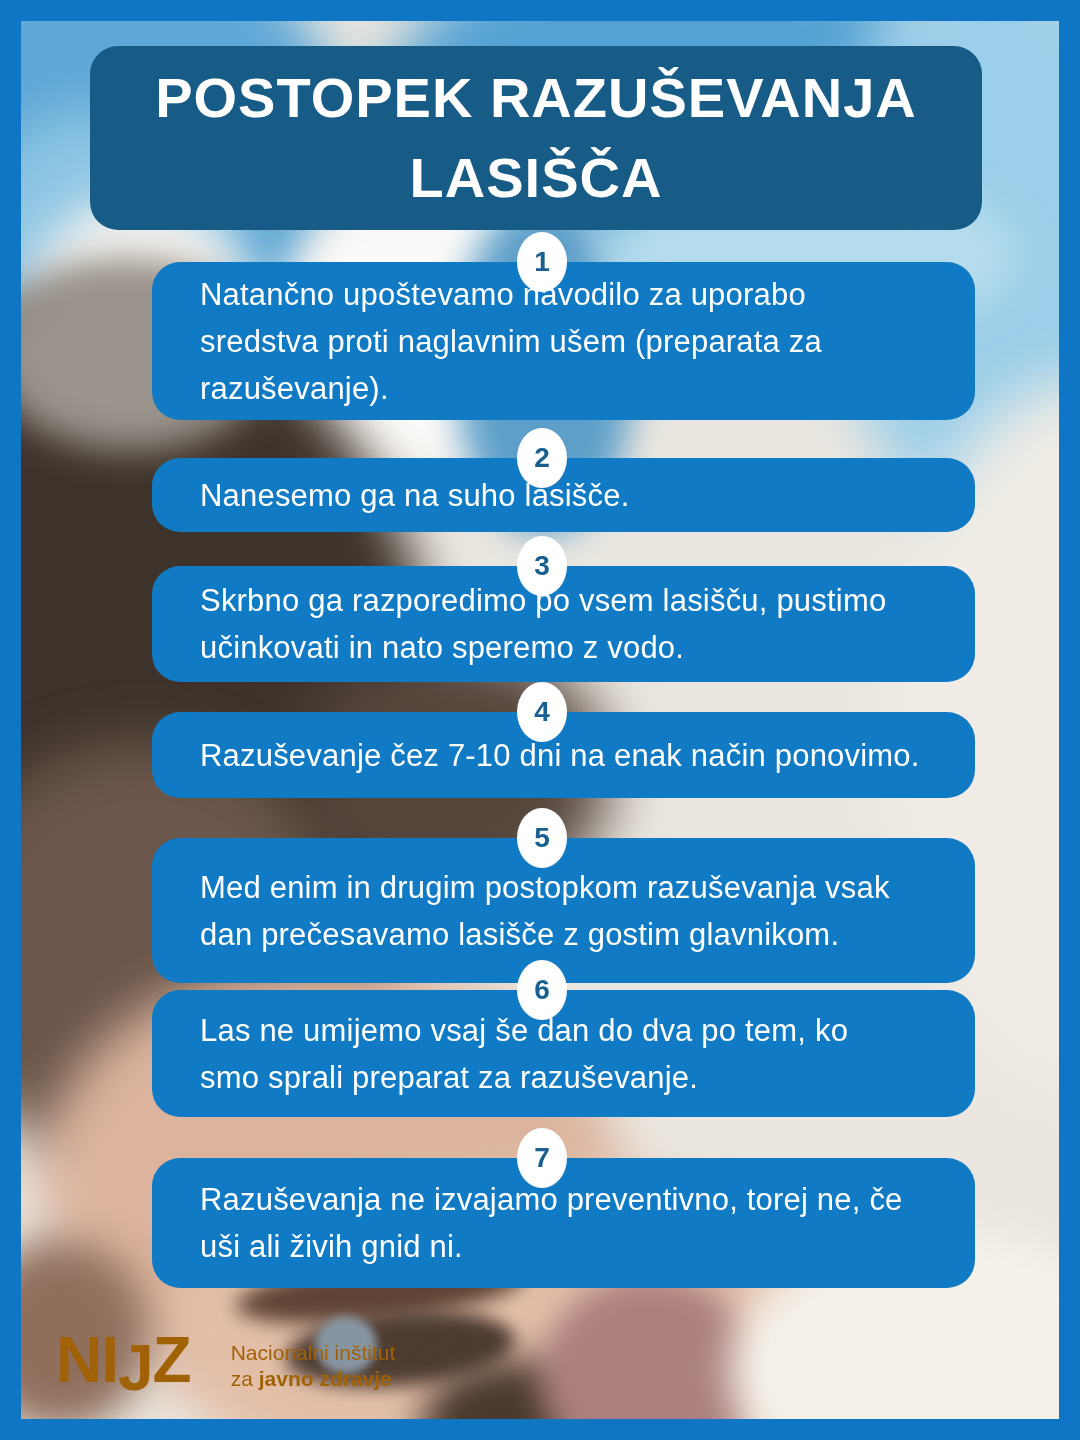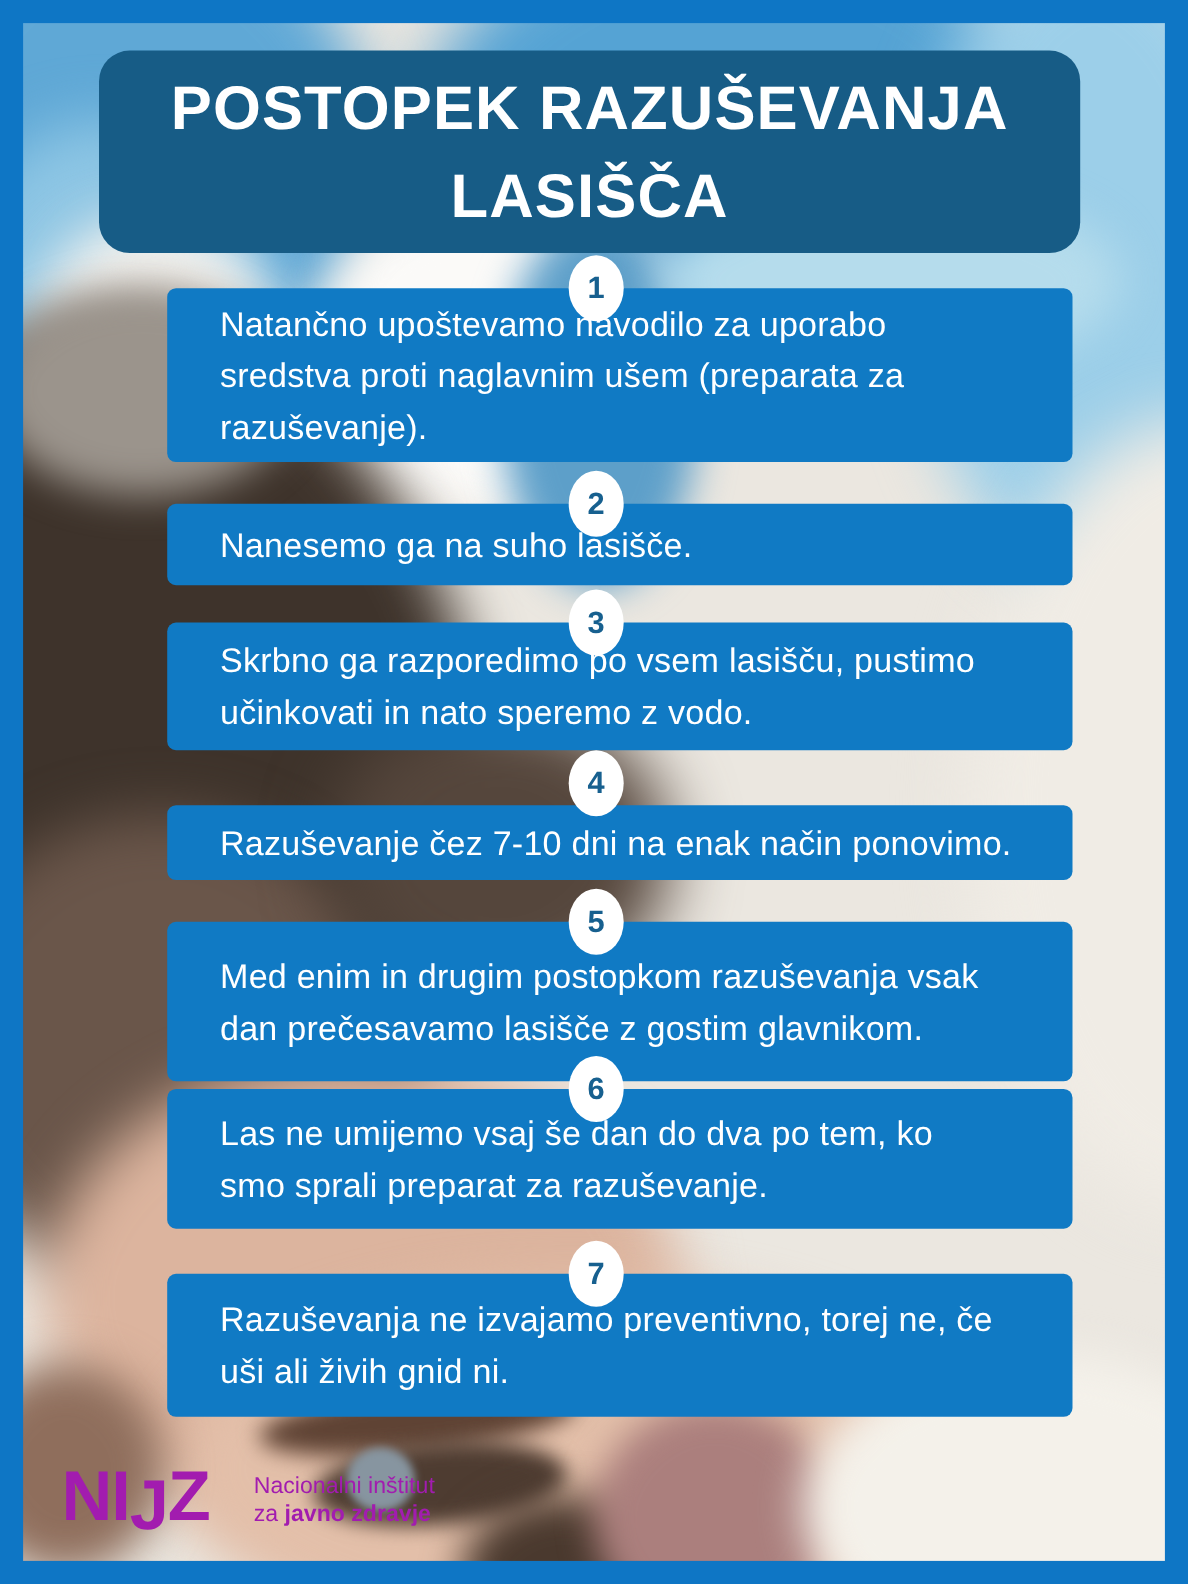--- a/index.html
+++ b/index.html
@@ -46,7 +46,7 @@
   }
   
   .step{
-    position:absolute;left:152px;width:823px;background:#107ac4;border-radius:8px;
+    position:absolute;left:152px;width:823px;background:#107ac4;border-radius:28px;
     display:flex;align-items:center;z-index:5;box-sizing:border-box;
     padding:0 24px 0 48px;
   }

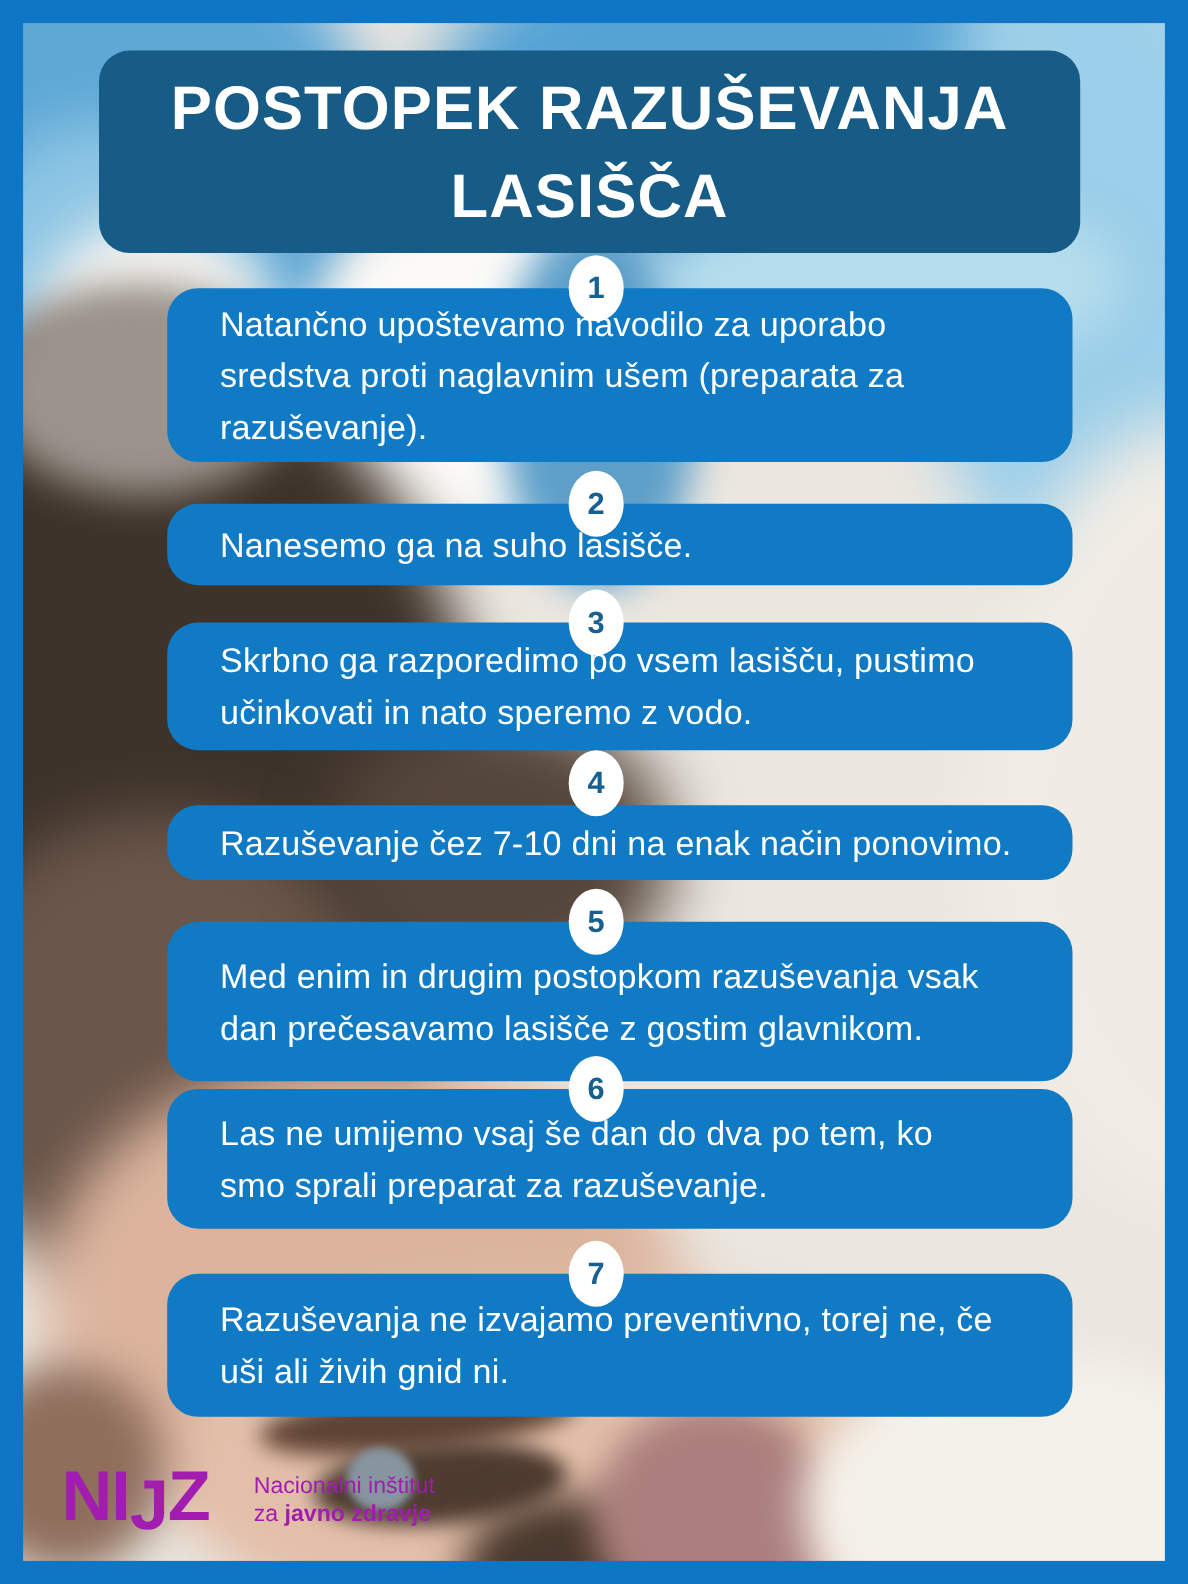--- a/index.html
+++ b/index.html
@@ -135,7 +135,7 @@
       <p>Skrbno ga razporedimo po vsem lasišču, pustimo
 učinkovati in nato speremo z vodo.</p>
     </div>
-  <div class="step" style="top:732px;height:68px">
+  <div class="step" style="top:712px;height:86px">
       <p>Razuševanje čez 7-10 dni na enak način ponovimo.</p>
     </div>
   <div class="step" style="top:838px;height:145px">

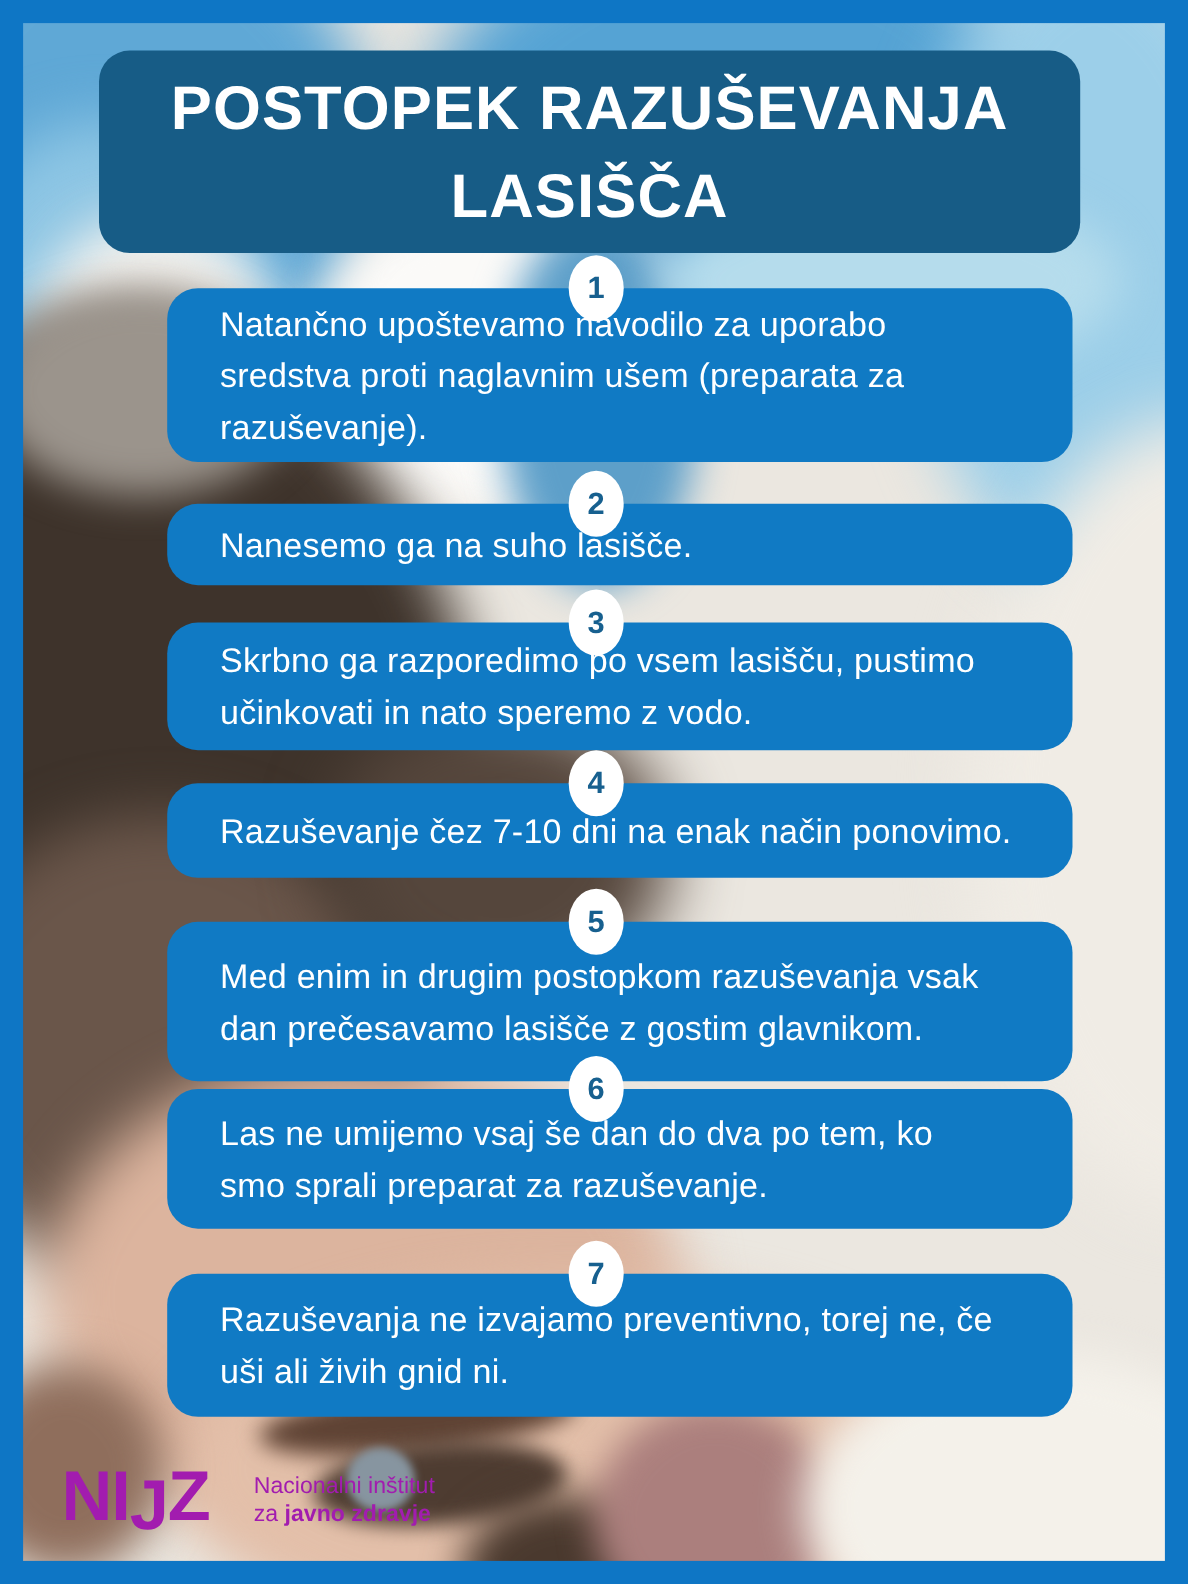--- a/index.html
+++ b/index.html
@@ -60,7 +60,7 @@
   }
   .badge span{color:#17608f;font-size:28px;font-weight:700;}
   
-  .logo{position:absolute;left:56px;top:1328px;z-index:20;display:flex;align-items:center;color:#a21caf;}
+  .logo{position:absolute;left:56px;top:1328px;z-index:20;display:flex;align-items:flex-end;color:#a16207;}
   .logo .brand{font-size:64px;font-weight:700;line-height:64px;letter-spacing:-1px;}
   .logo .brand .j-drop{display:inline-block;transform:translateY(0.12em);font-weight:800;}
   .logo .tagline{margin-left:40px;margin-top:7px;font-size:21px;line-height:26px;}

